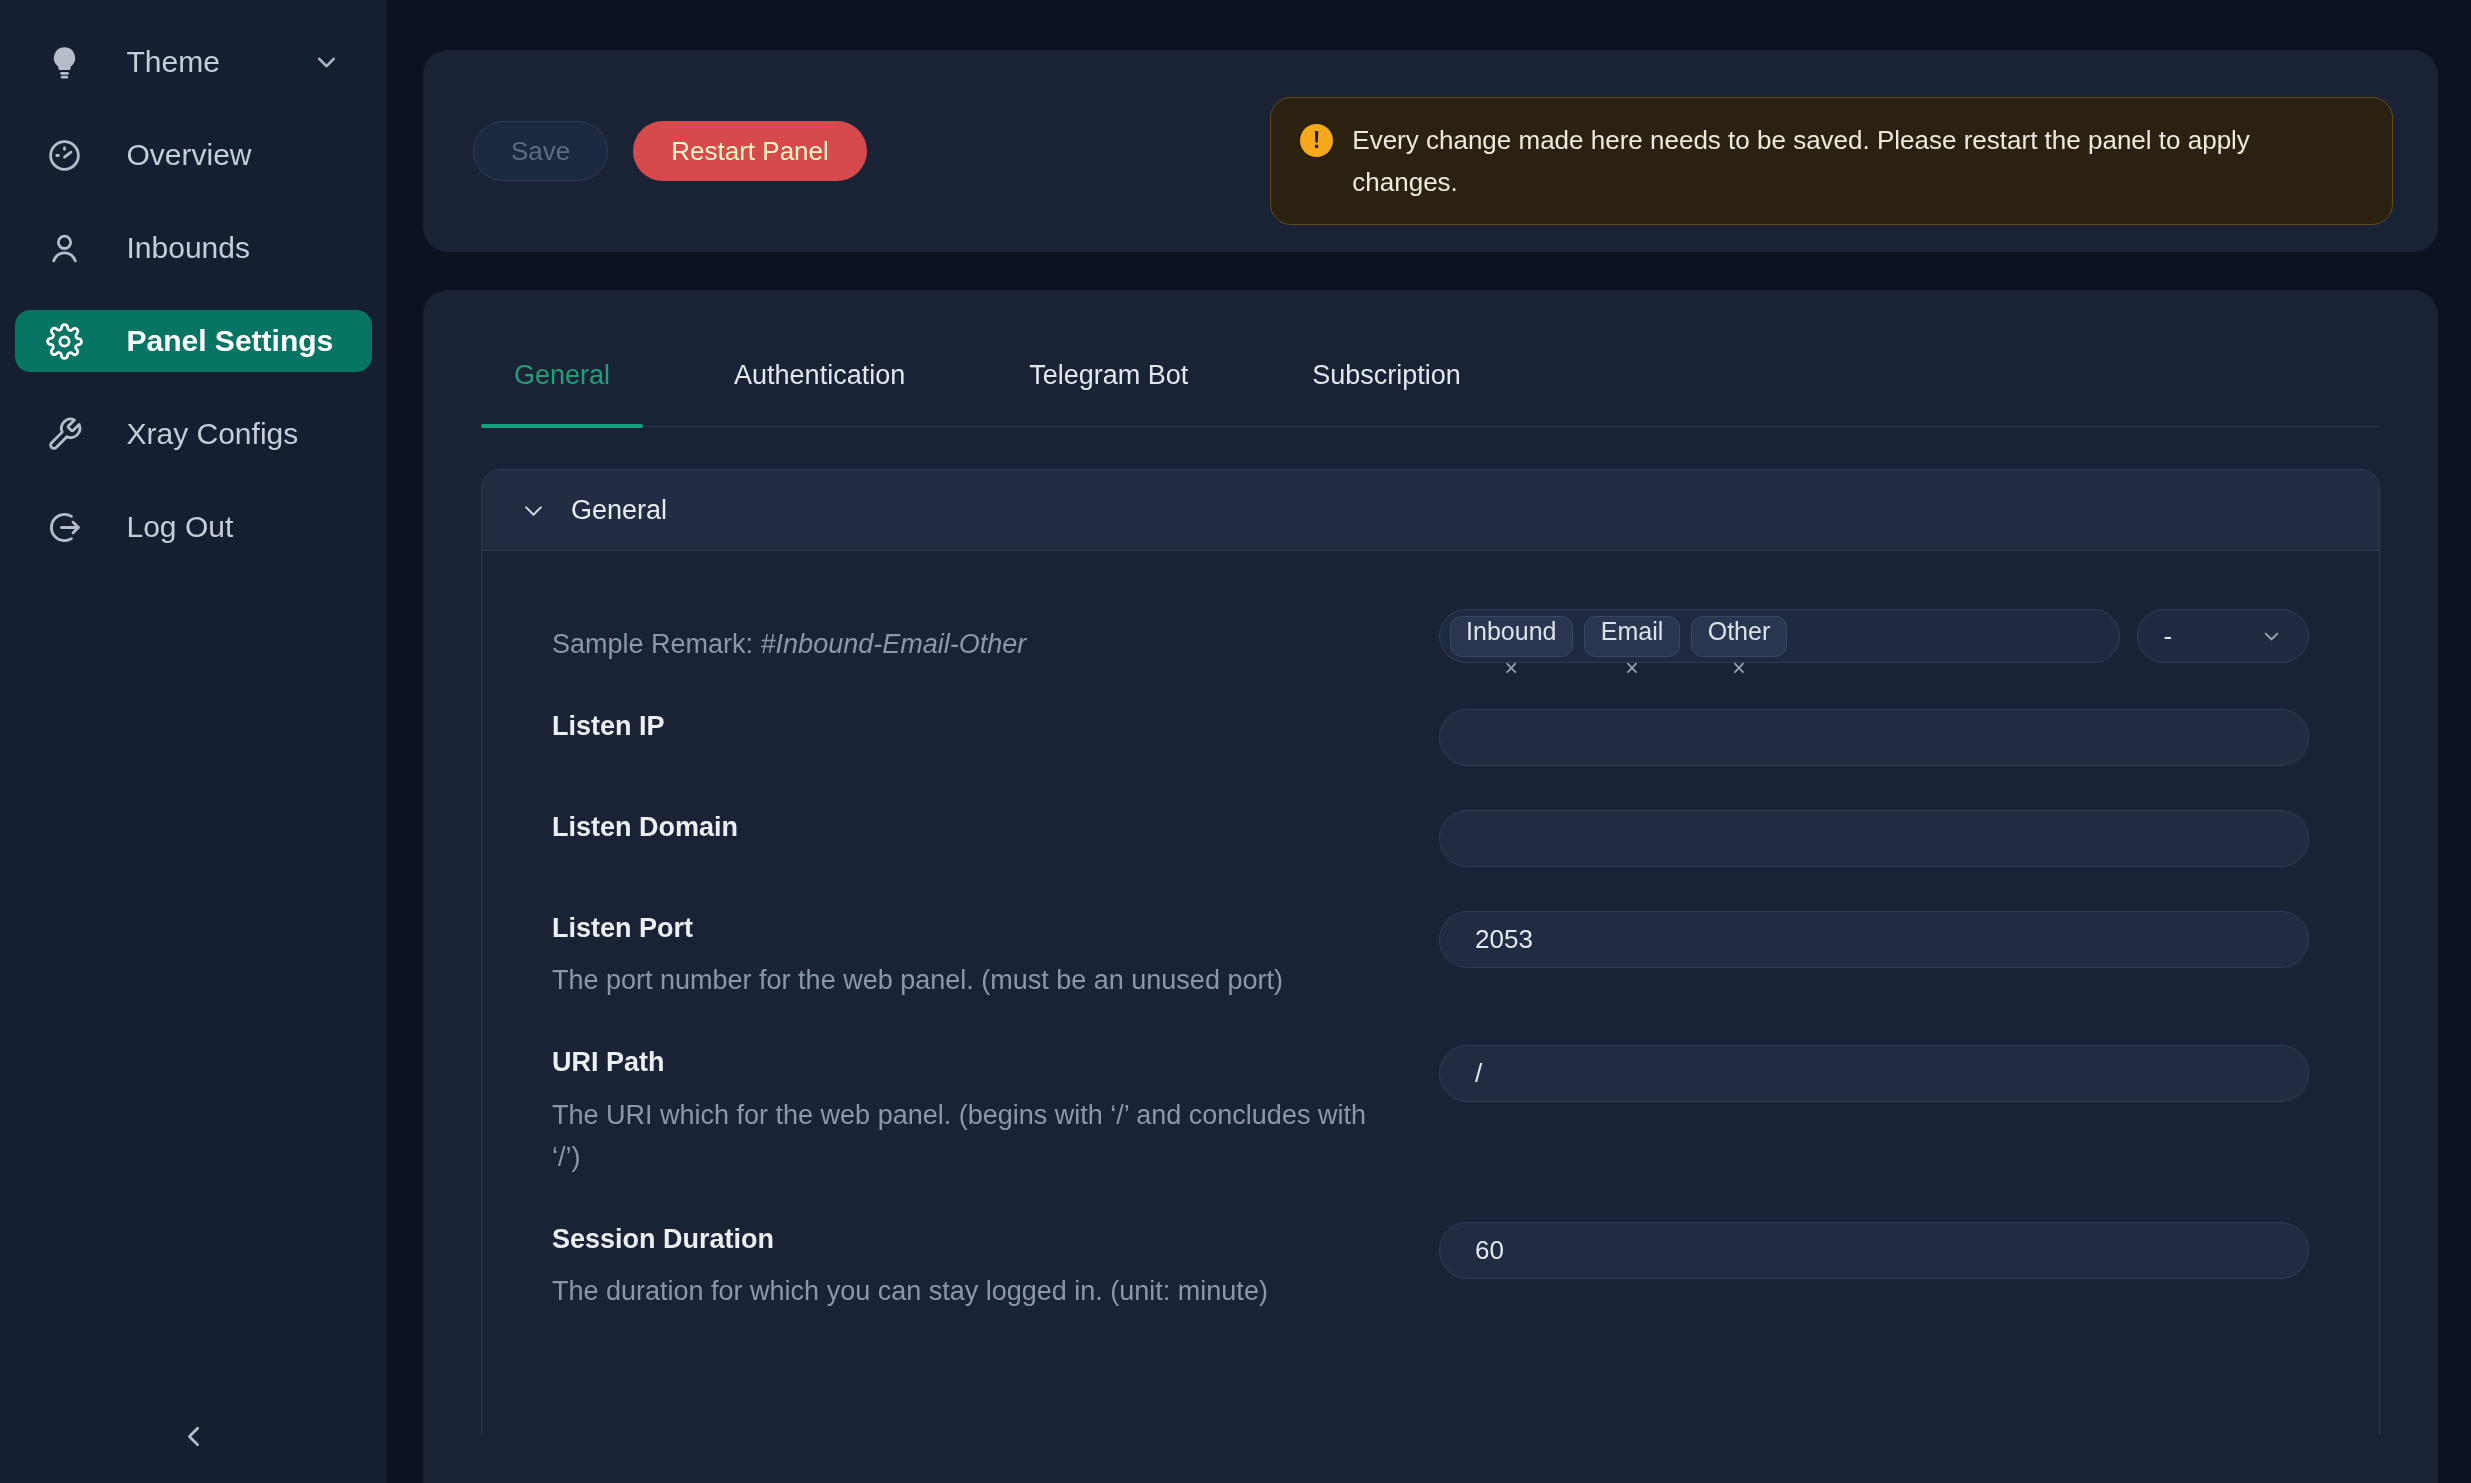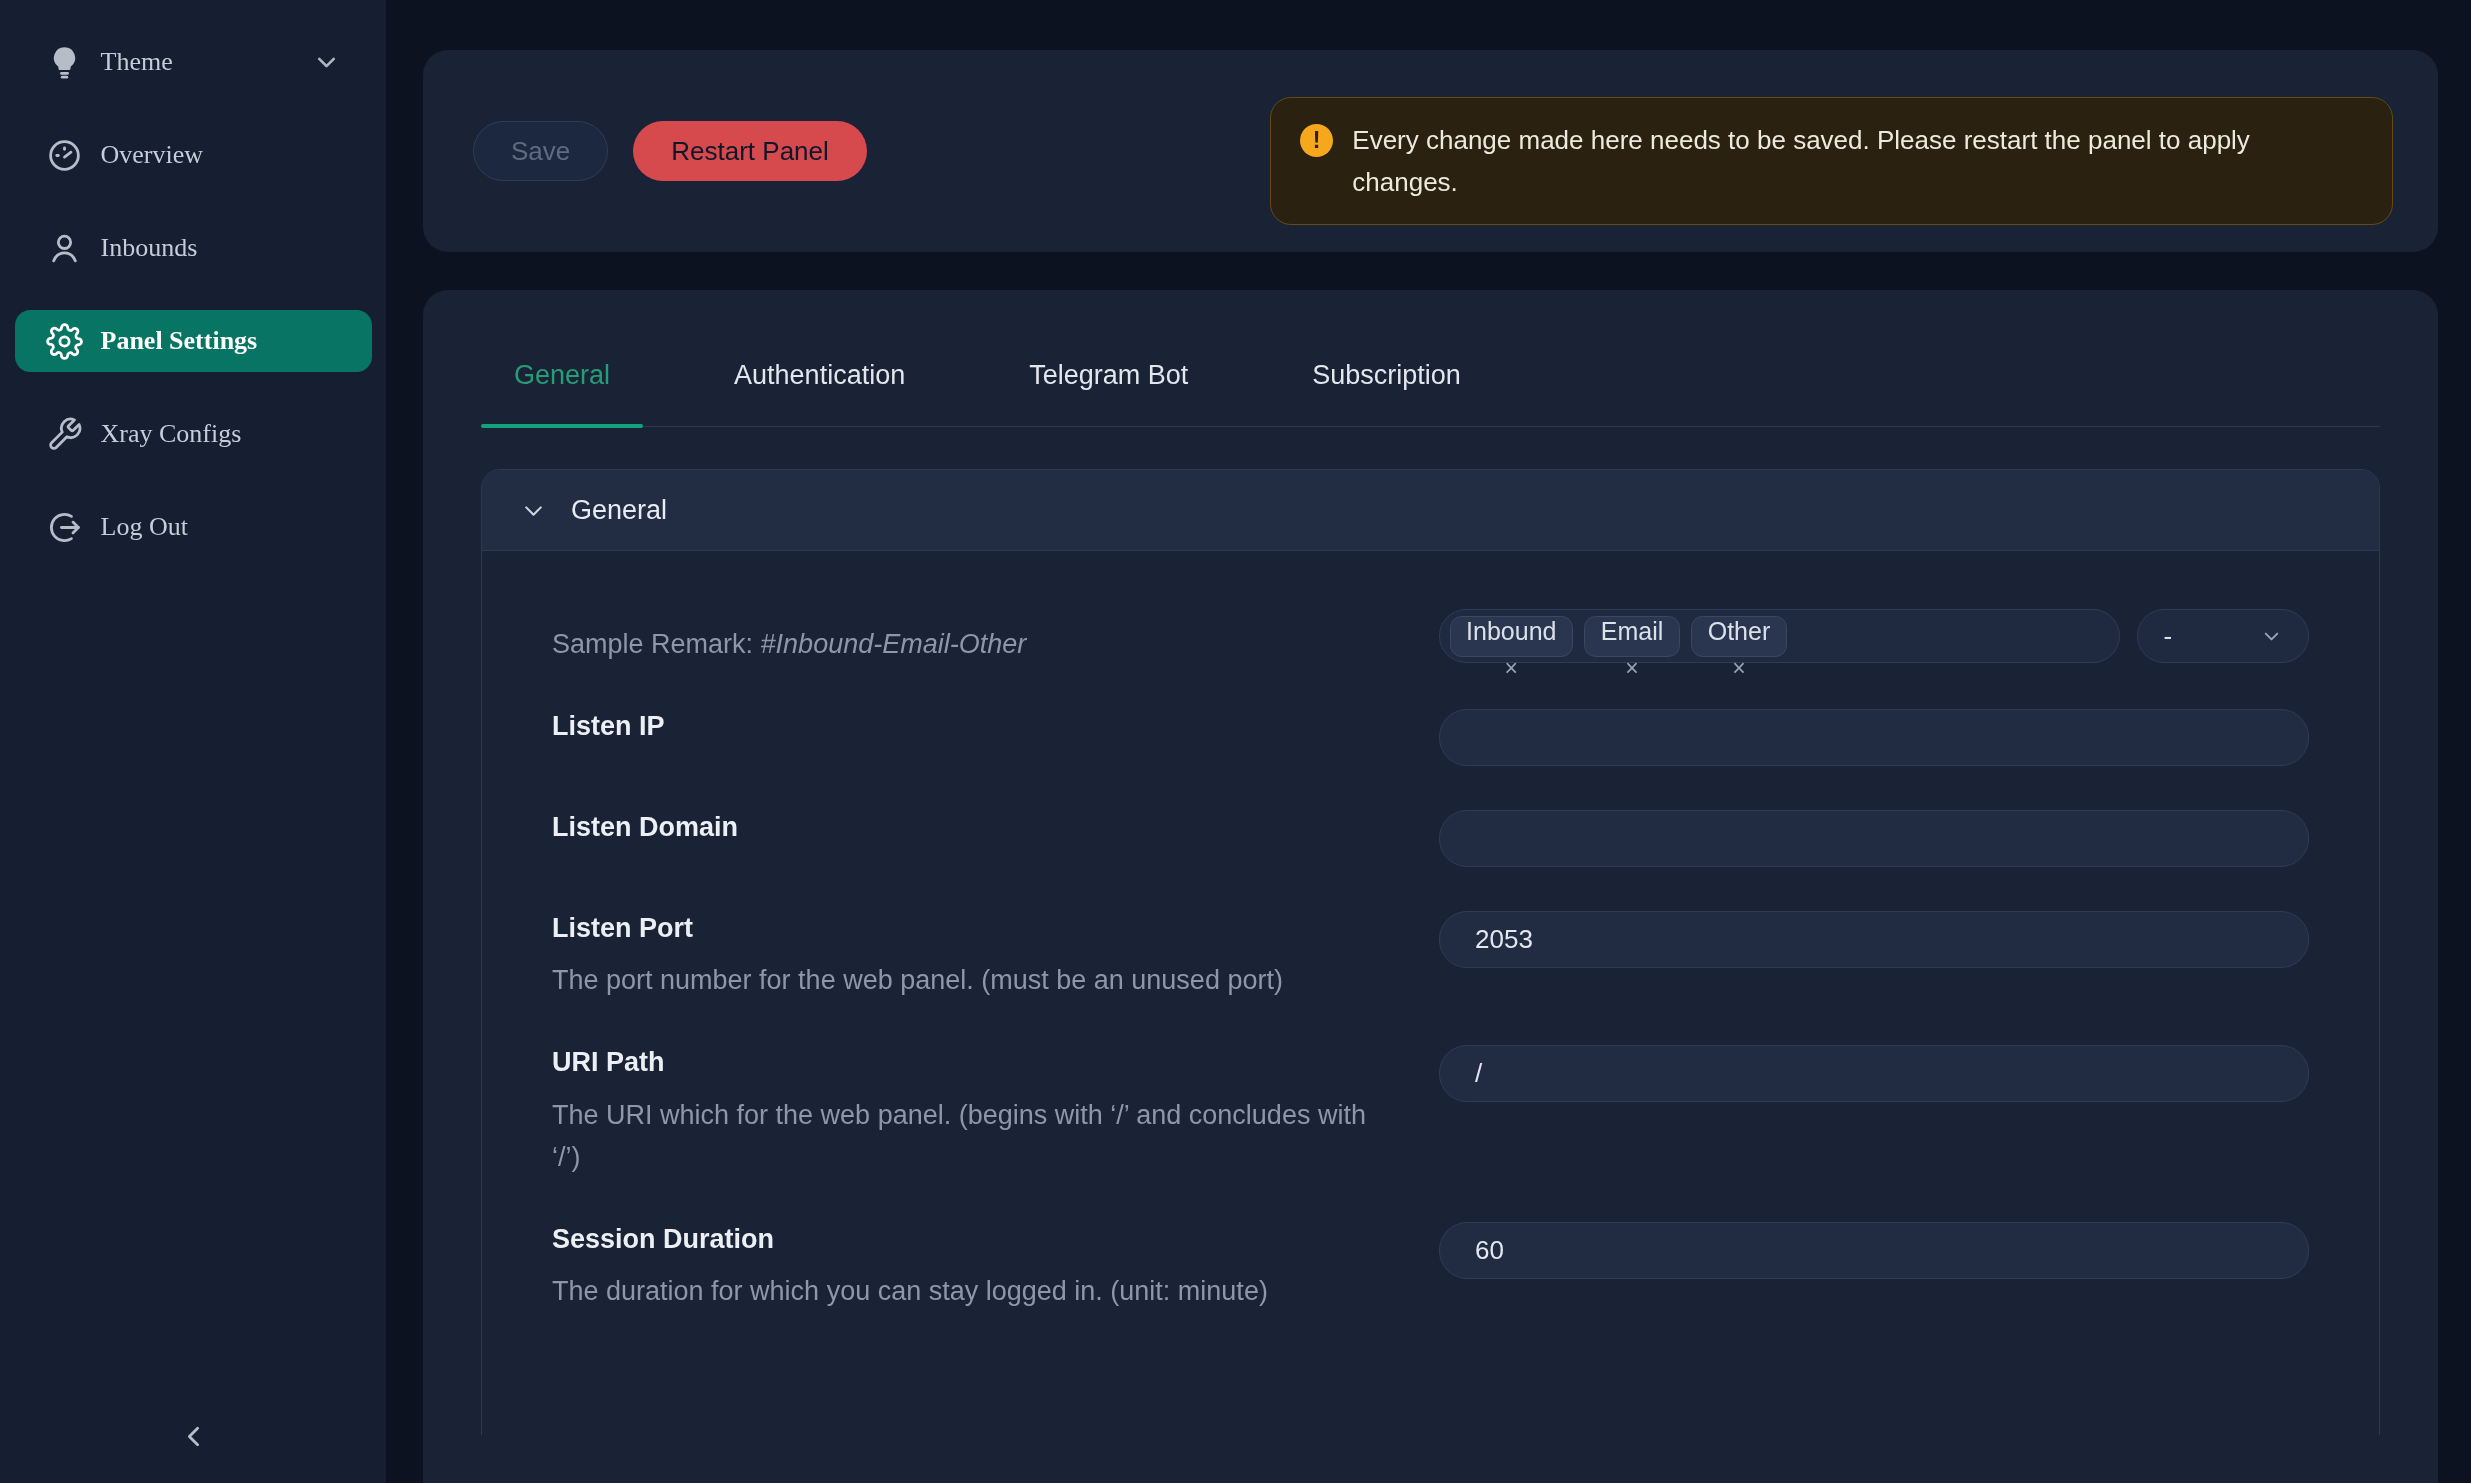--- a/index.html
+++ b/index.html
@@ -19,8 +19,8 @@
   }
   .side-item {
     height:62px; margin:31px 14.5px 0 14.5px; padding:0 31px;
-    display:flex; align-items:center; gap:18px;
-    border-radius:15.4px; color:#c6ccd8; font-size:26px; cursor:pointer;font-family:Liberation Serif, serif;
+    display:flex; align-items:center; gap:44px;
+    border-radius:15.4px; color:#c6ccd8; font-size:30px; cursor:pointer;
   }
   .side-item:first-child { margin-top:0; }
   .side-item .ic { width:37px; height:37px; color:#b6bdc9; flex:0 0 37px; }

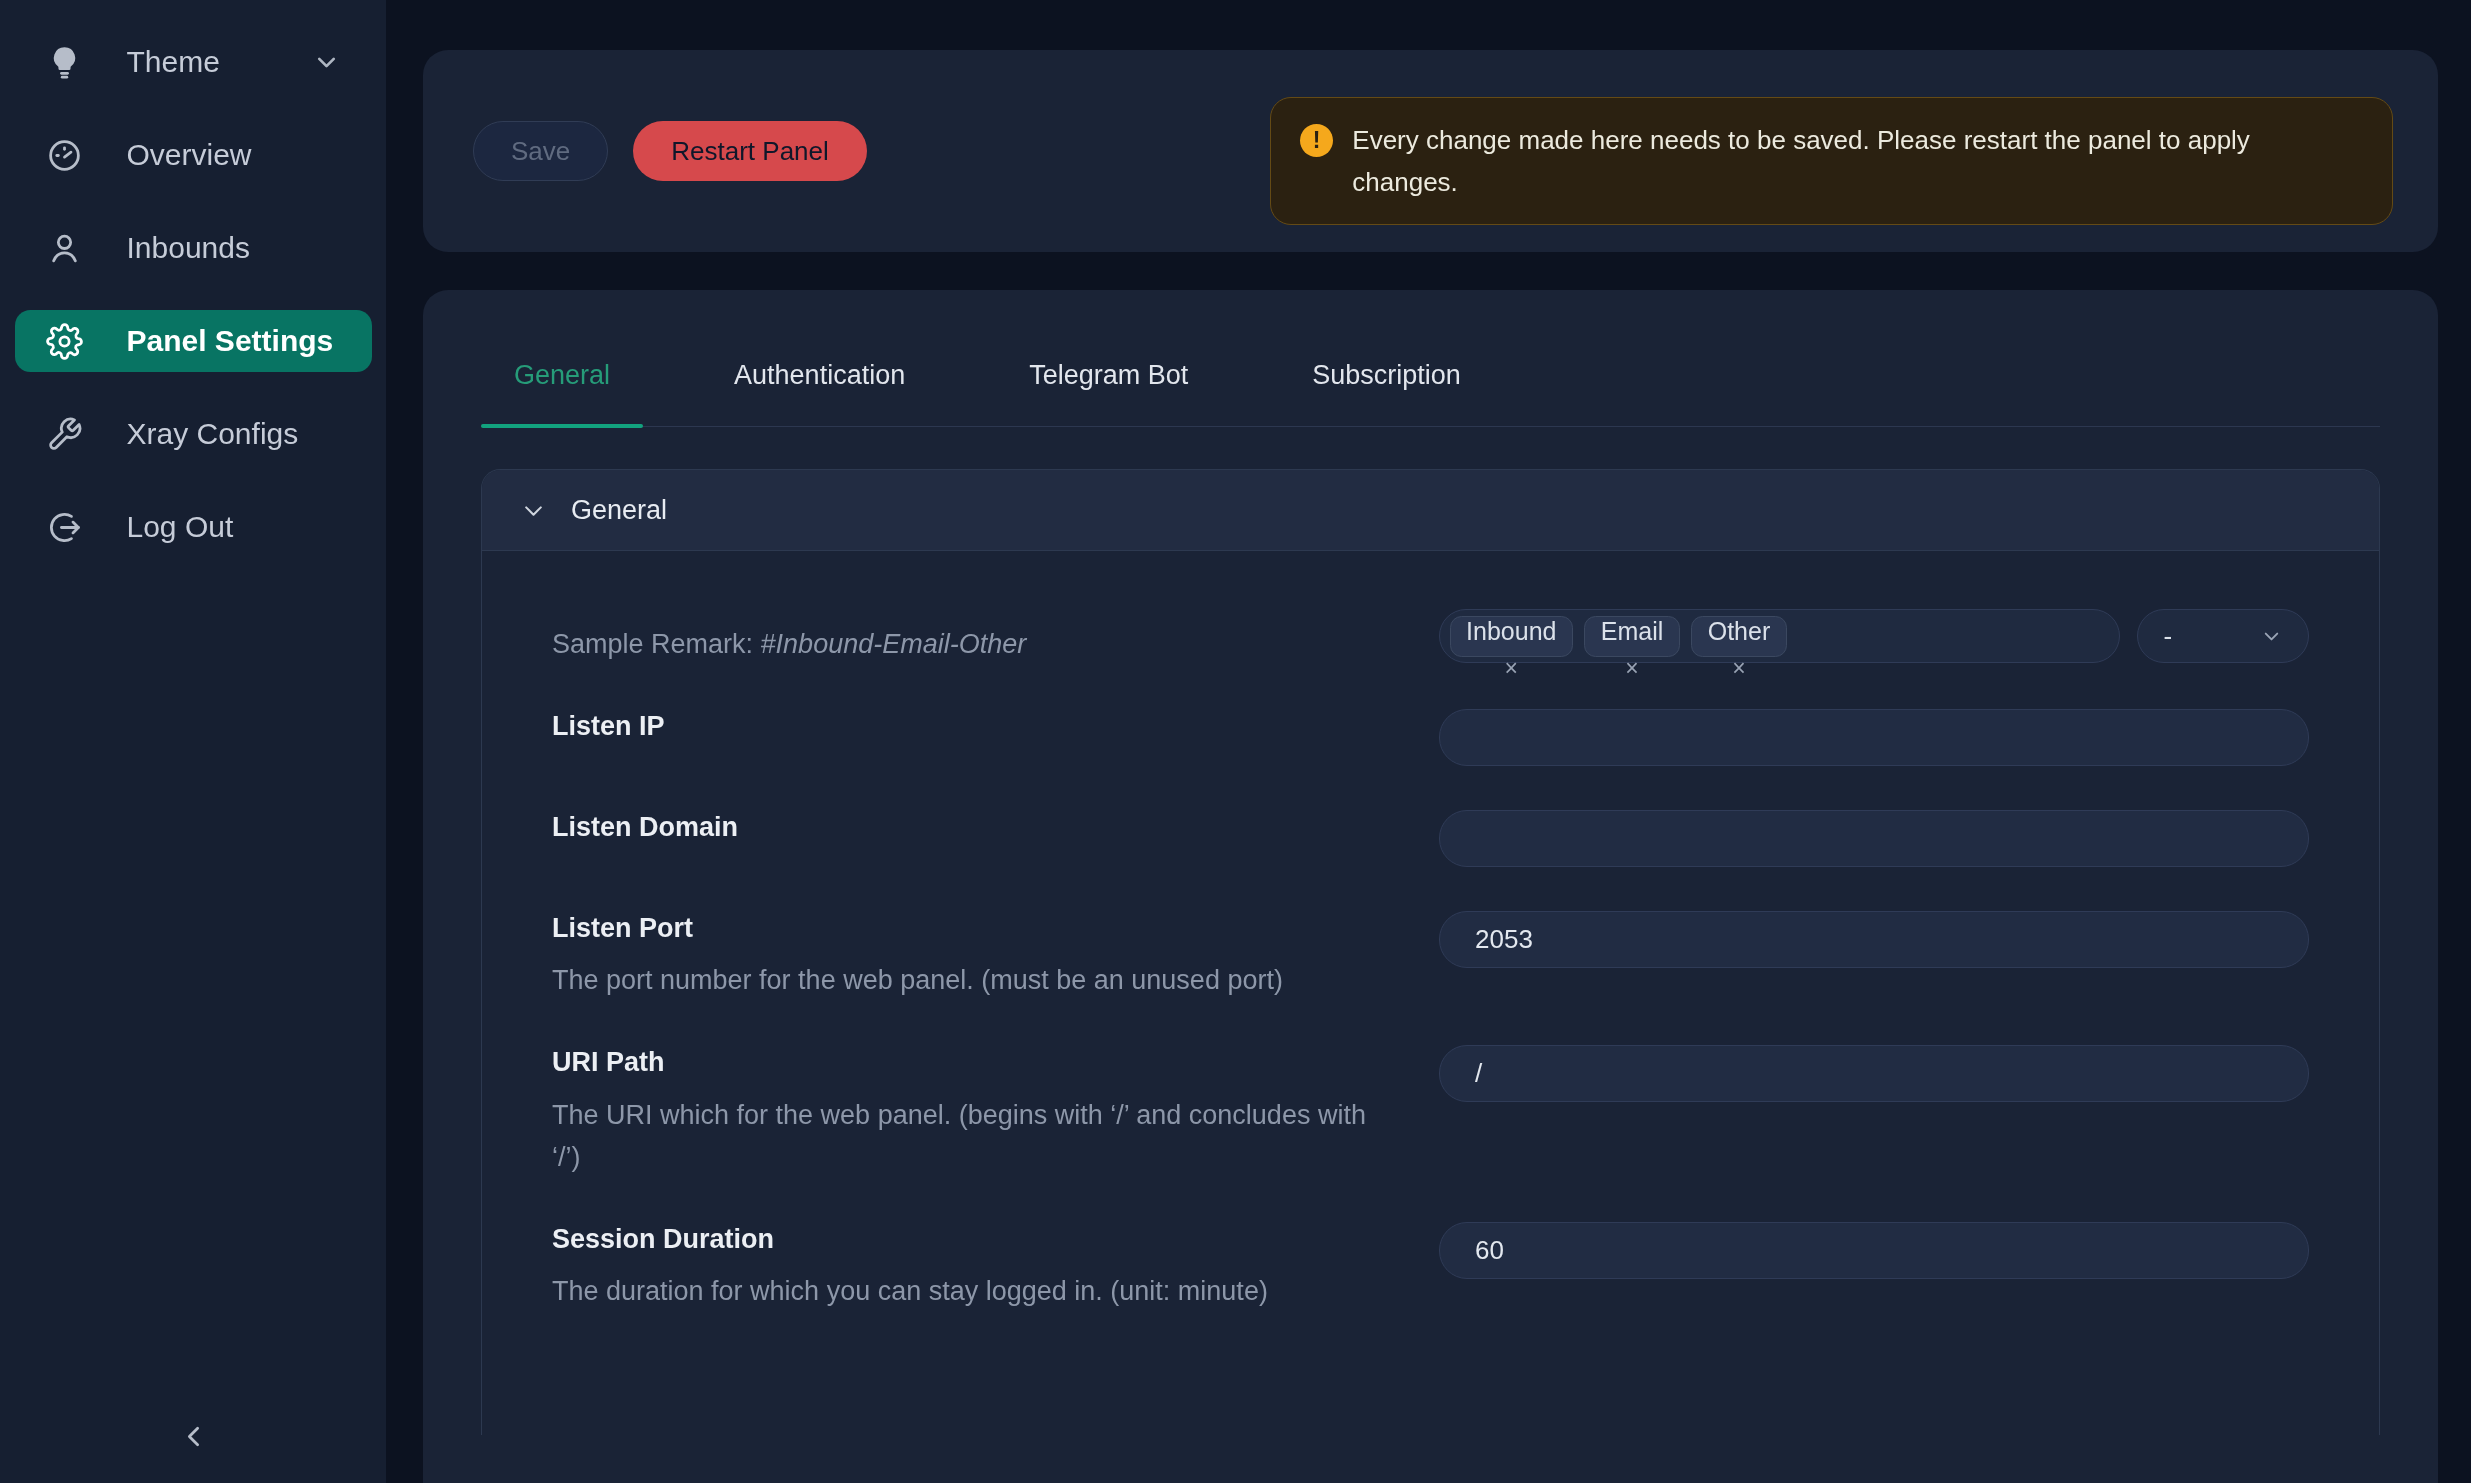--- a/index.html
+++ b/index.html
@@ -50,7 +50,7 @@
     font-family:"Liberation Sans", sans-serif;
   }
   .btn-save { background:#1c2740; border-color:#303c55; color:#606b80; }
-  .btn-restart { background:#d6494c; color:#0f172a; }
+  .btn-restart { background:#d6494c; color:#fef9c3; }
 
   .alert {
     position:absolute; right:45px; top:47px; width:1123px; min-height:111px;

